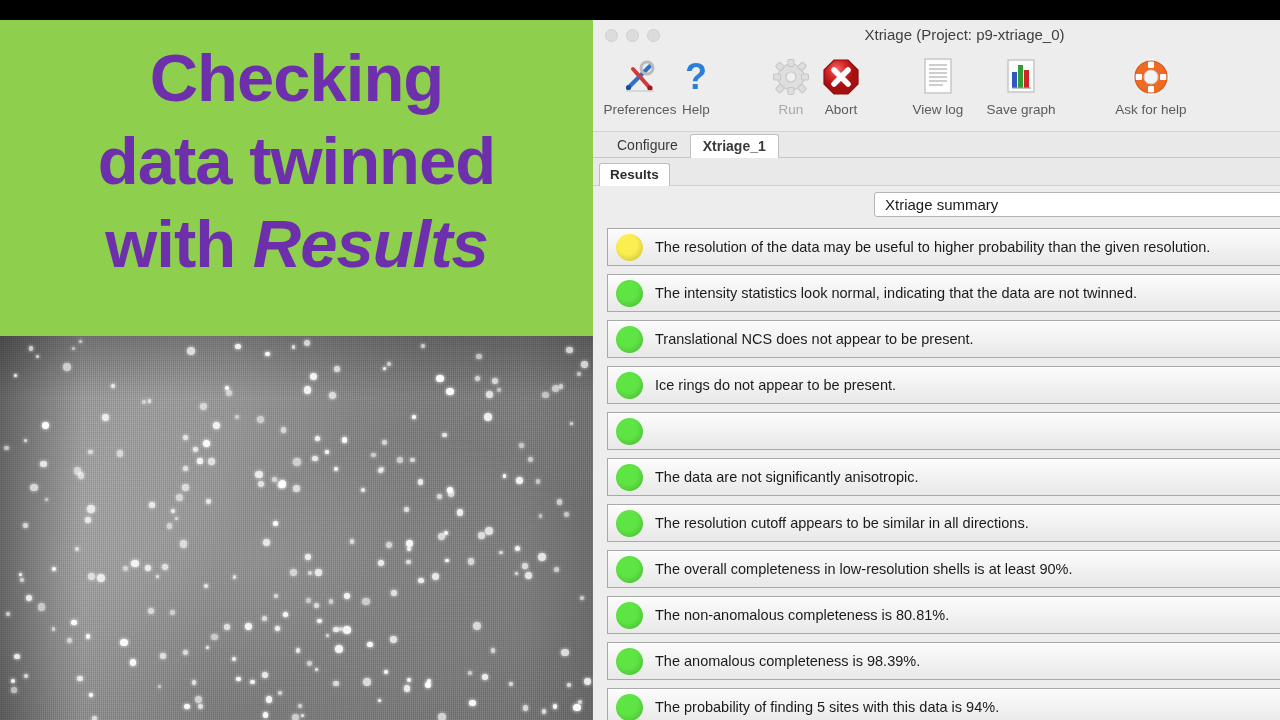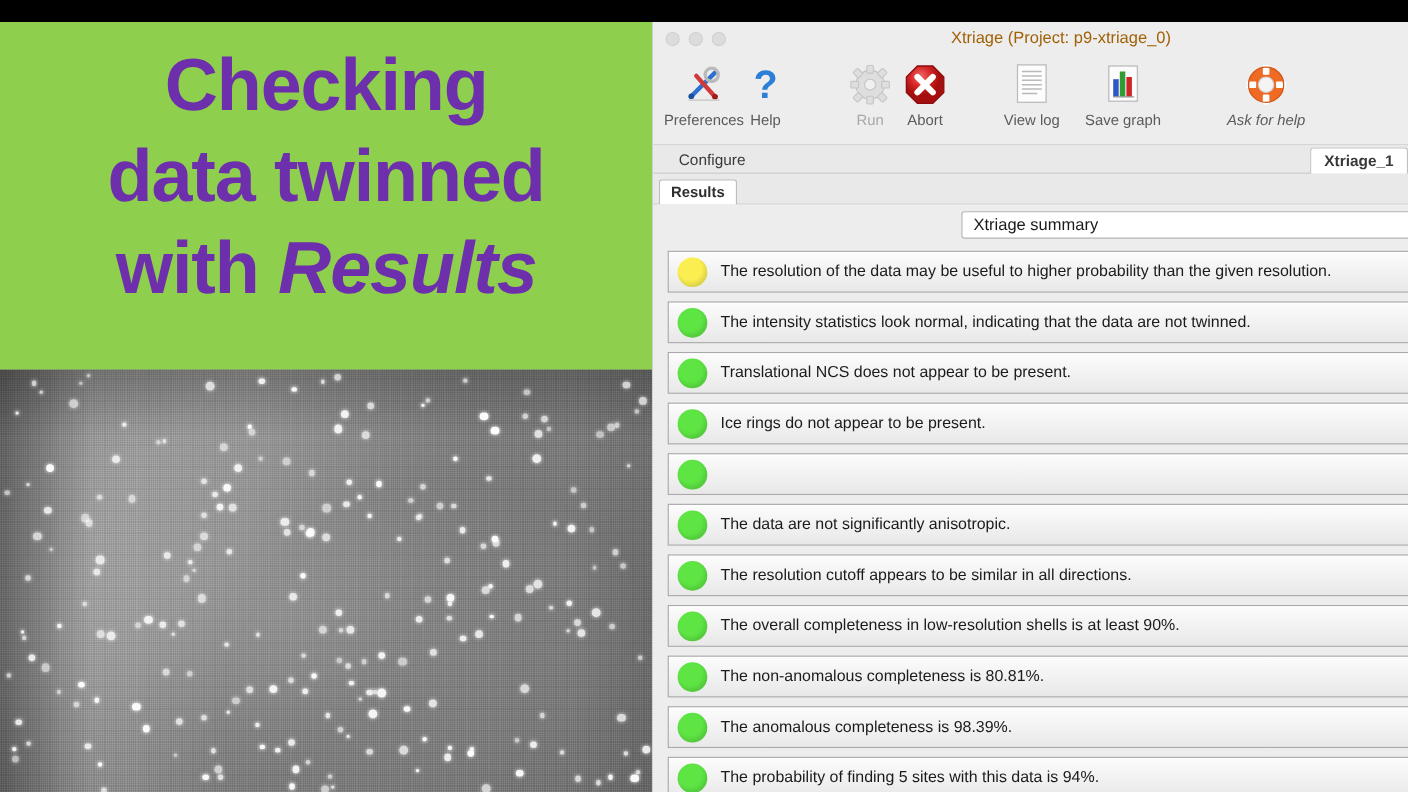--- a/index.html
+++ b/index.html
@@ -64,7 +64,7 @@
             border:1px solid #cfcfcf; }
   .win-title {
     position:absolute; left:0; right:0; top:6px;
-    text-align:center; font-size:15px; color:#a16207;
+    text-align:center; font-size:15px; color:#404040;
     padding-left:56px;
   }
 

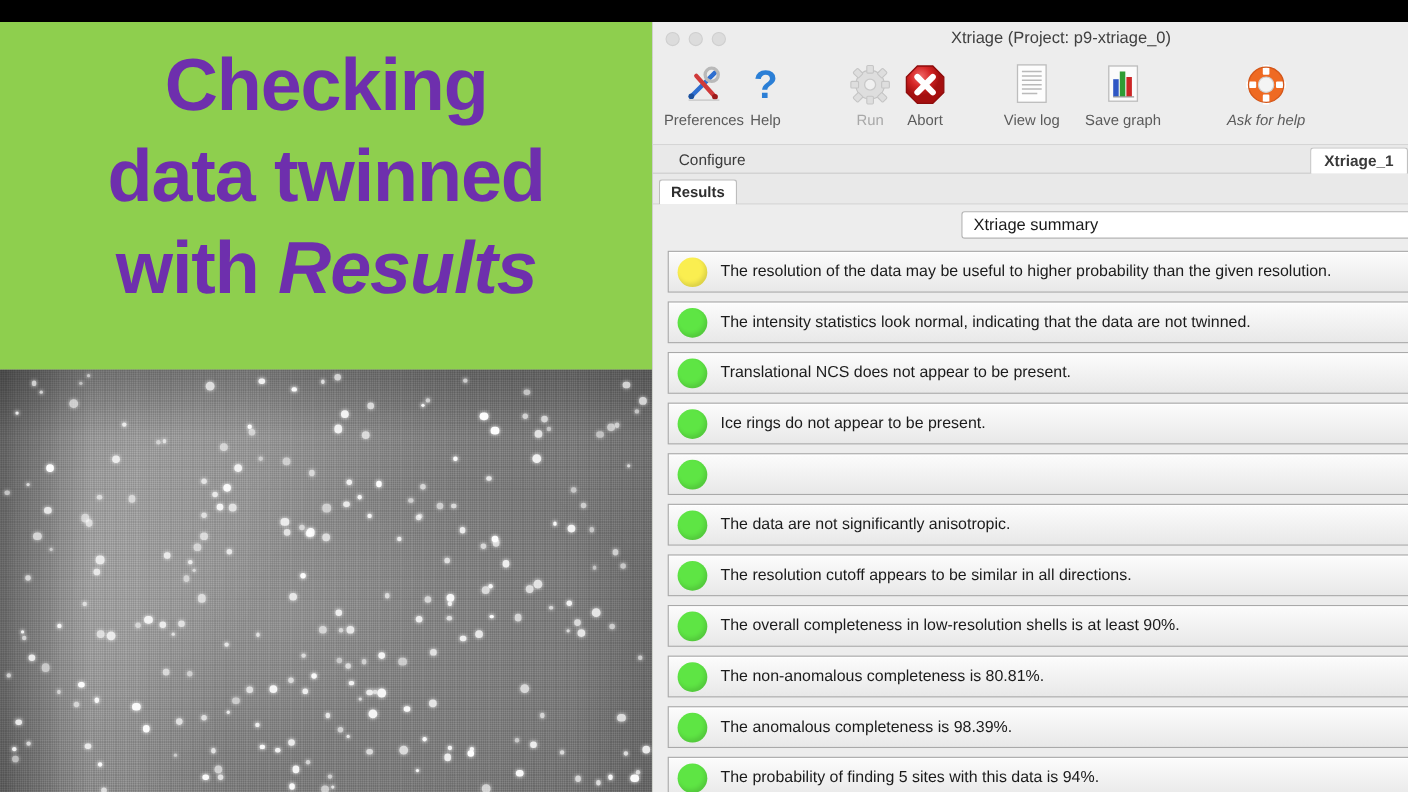--- a/index.html
+++ b/index.html
@@ -470,7 +470,7 @@
         <div class="tb-label">Save graph</div>
       </div>
 
-      <div class="tb-item" style="left:508px; width:100px;font-style:italic;">
+      <div class="tb-item" style="left:508px; width:100px;">
         <div class="tb-icon">
           <svg width="40" height="40" viewBox="0 0 40 40">
             <circle cx="20" cy="20" r="16" fill="#ef6a22"></circle>

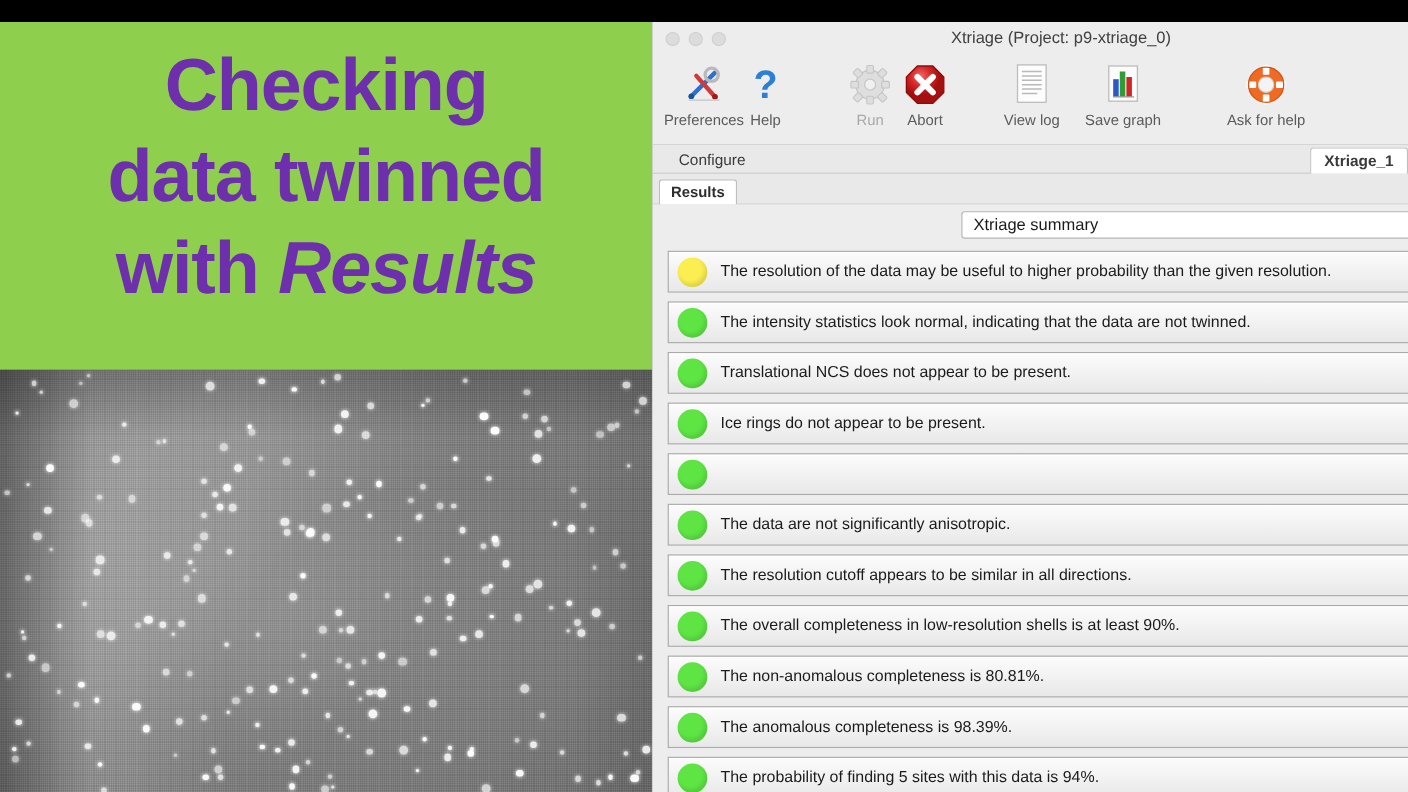--- a/index.html
+++ b/index.html
@@ -80,7 +80,7 @@
   
   .tabstrip { height:26px; background:#E9E9E9; position:relative;
               border-bottom:1px solid #c6c6c6; padding-left:12px; display:flex;
-              align-items:flex-end;justify-content:space-between; }
+              align-items:flex-end; }
   .tab { font-size:14px; padding:3px 12px 4px 12px; color:#3a3a3a; }
   .tab.active { background:#fff; border:1px solid #c0c0c0; border-bottom:none;
                 border-radius:3px 3px 0 0; font-weight:bold; position:relative; top:1px; }

